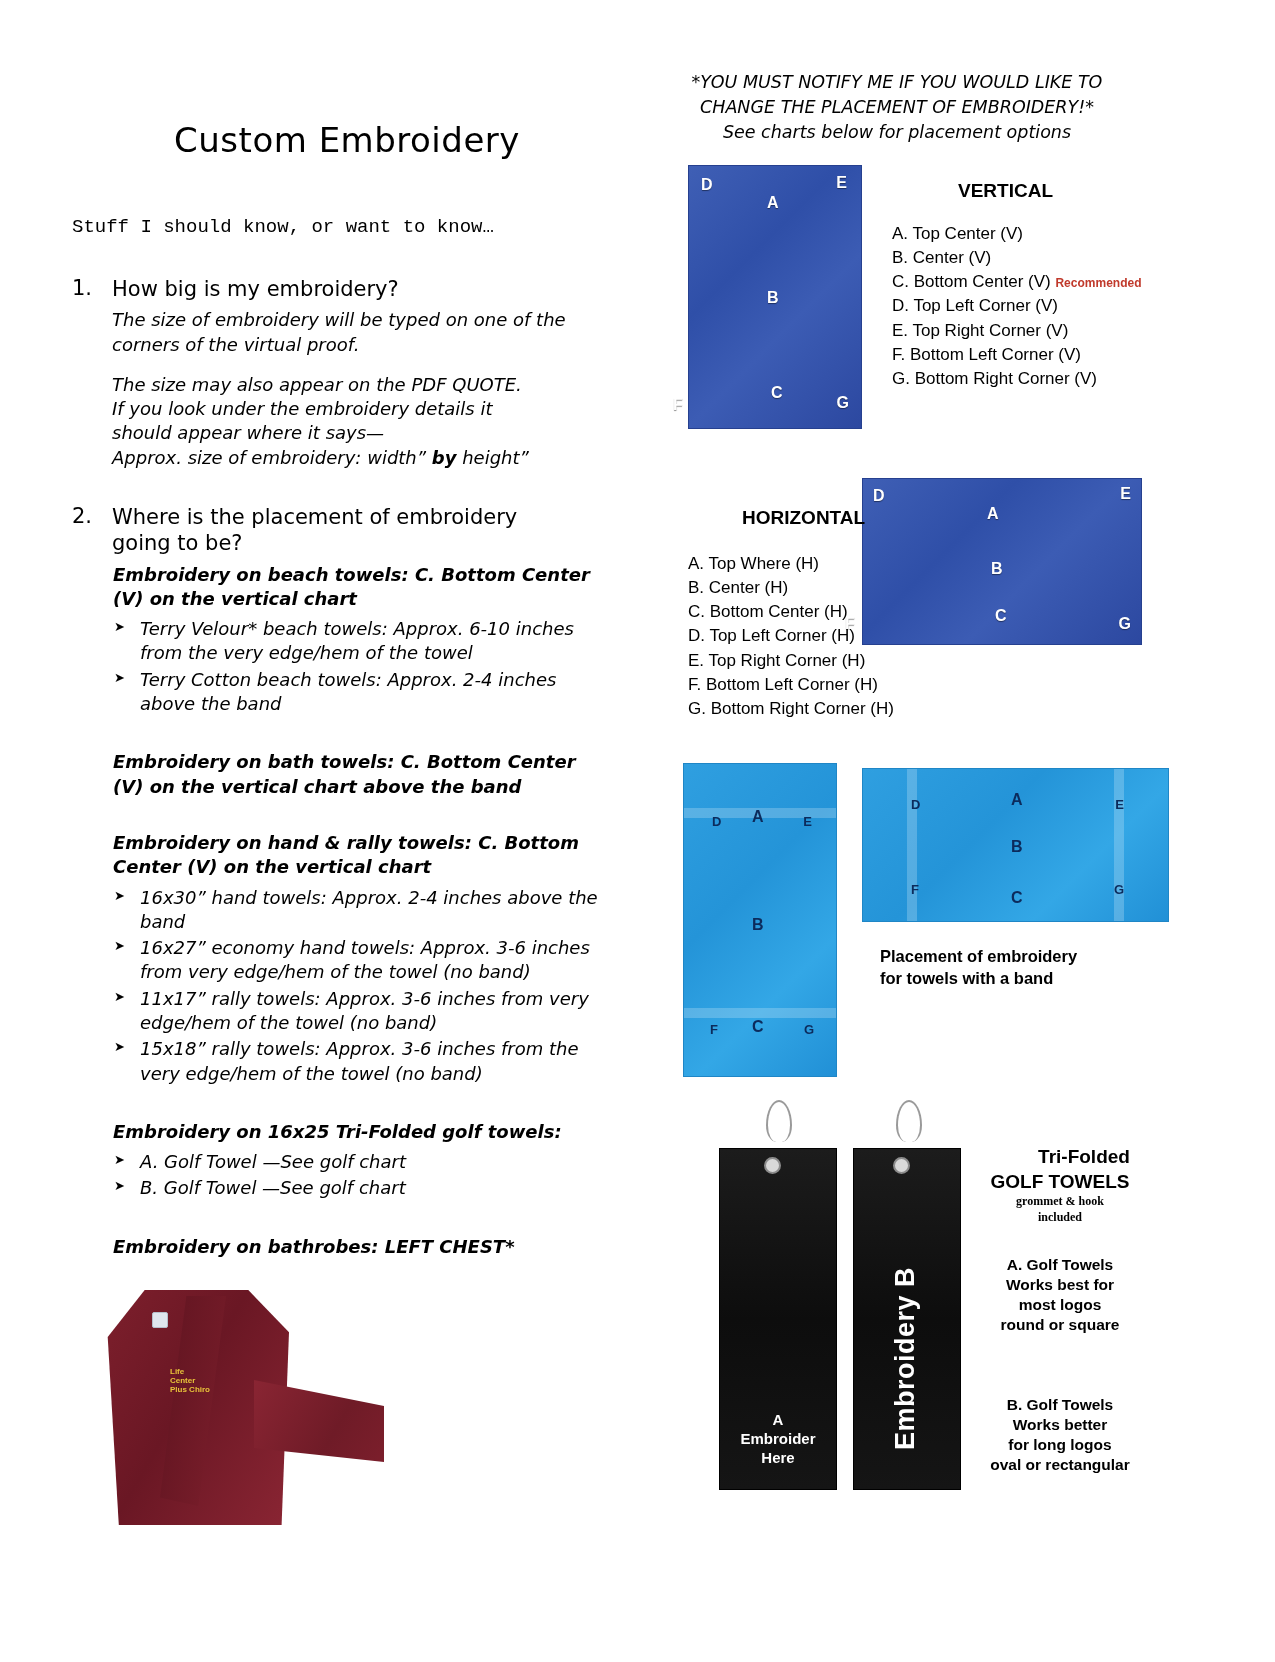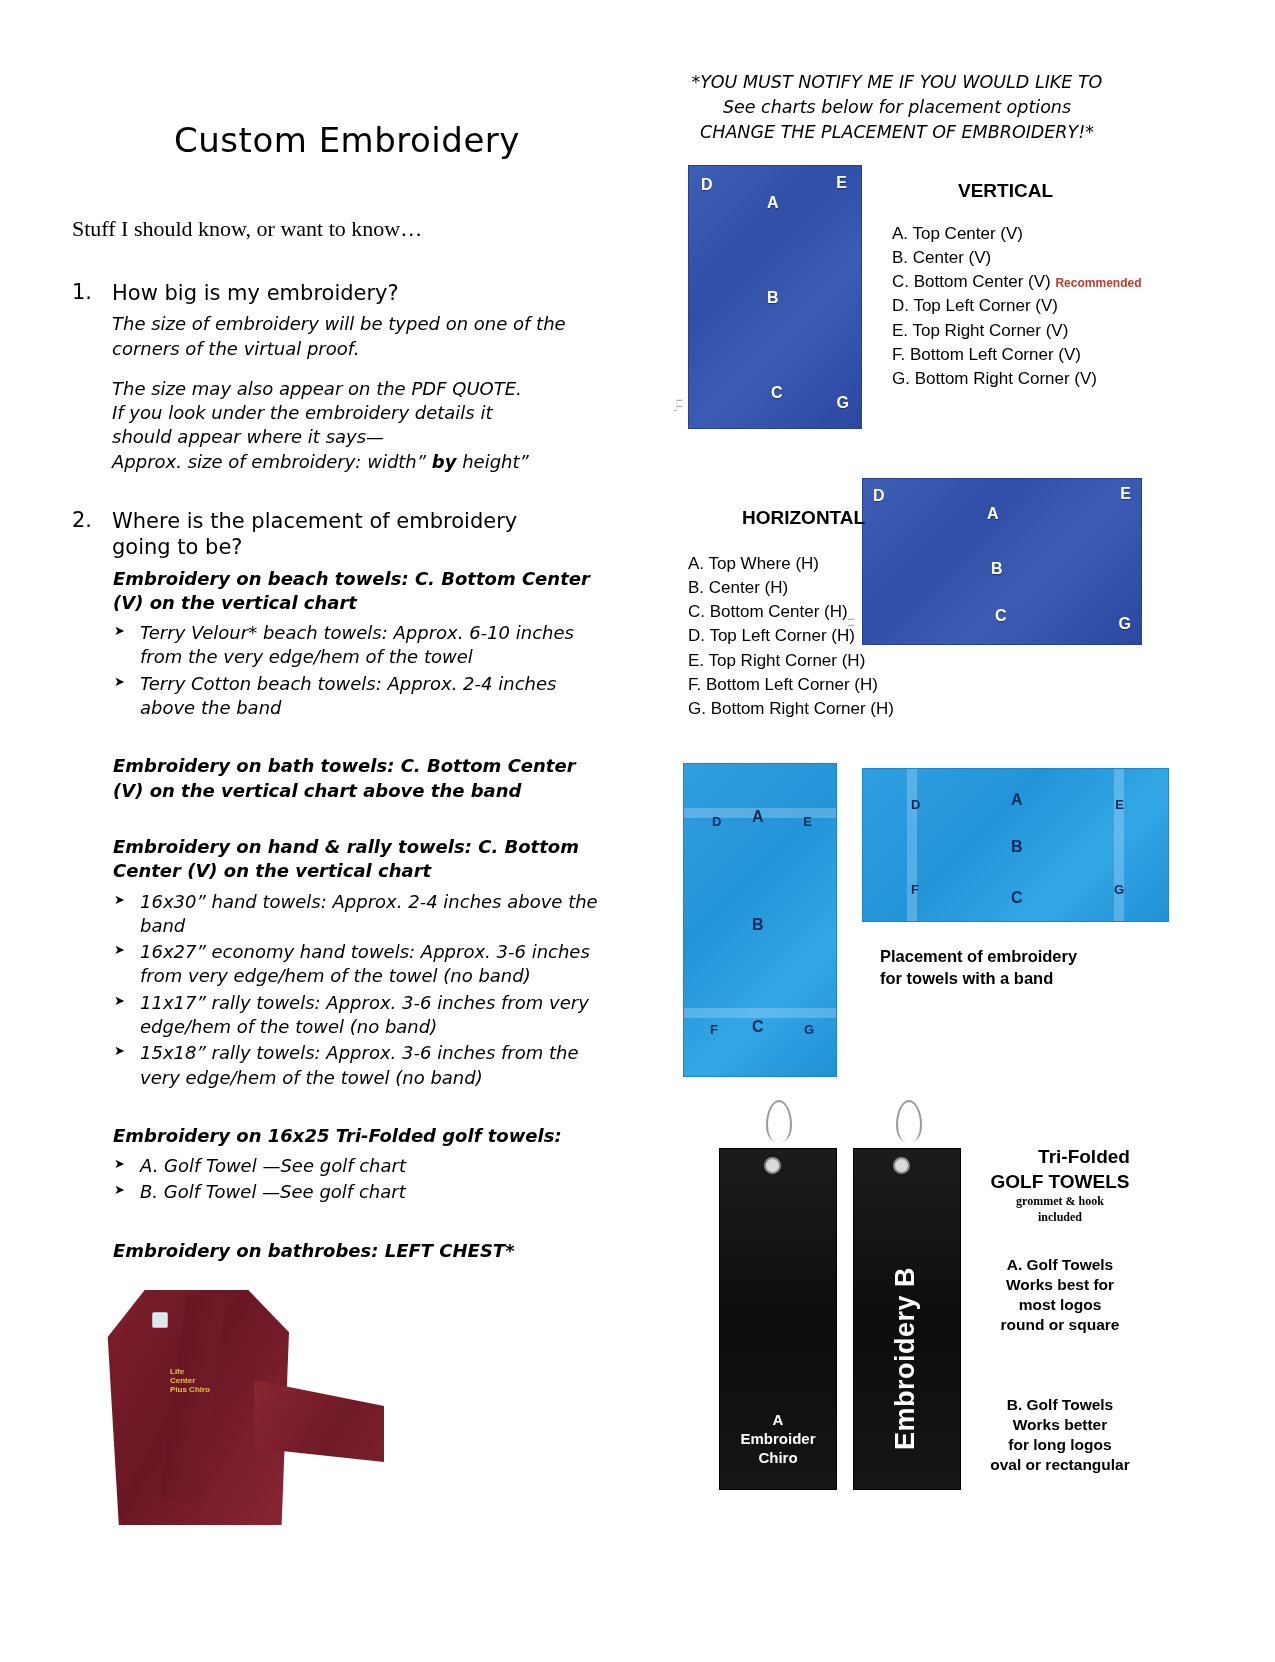--- a/index.html
+++ b/index.html
@@ -320,8 +320,8 @@
 
   <div class="notice">
     <div>*YOU MUST NOTIFY ME IF YOU WOULD LIKE TO</div>
+    <div>CHANGE THE PLACEMENT OF EMBROIDERY!*</div>
     <div>See charts below for placement options</div>
-    <div>CHANGE THE PLACEMENT OF EMBROIDERY!*</div>
   </div>
 
   <div class="towel" style="left:688px; top:165px; width:172px; height:262px;">

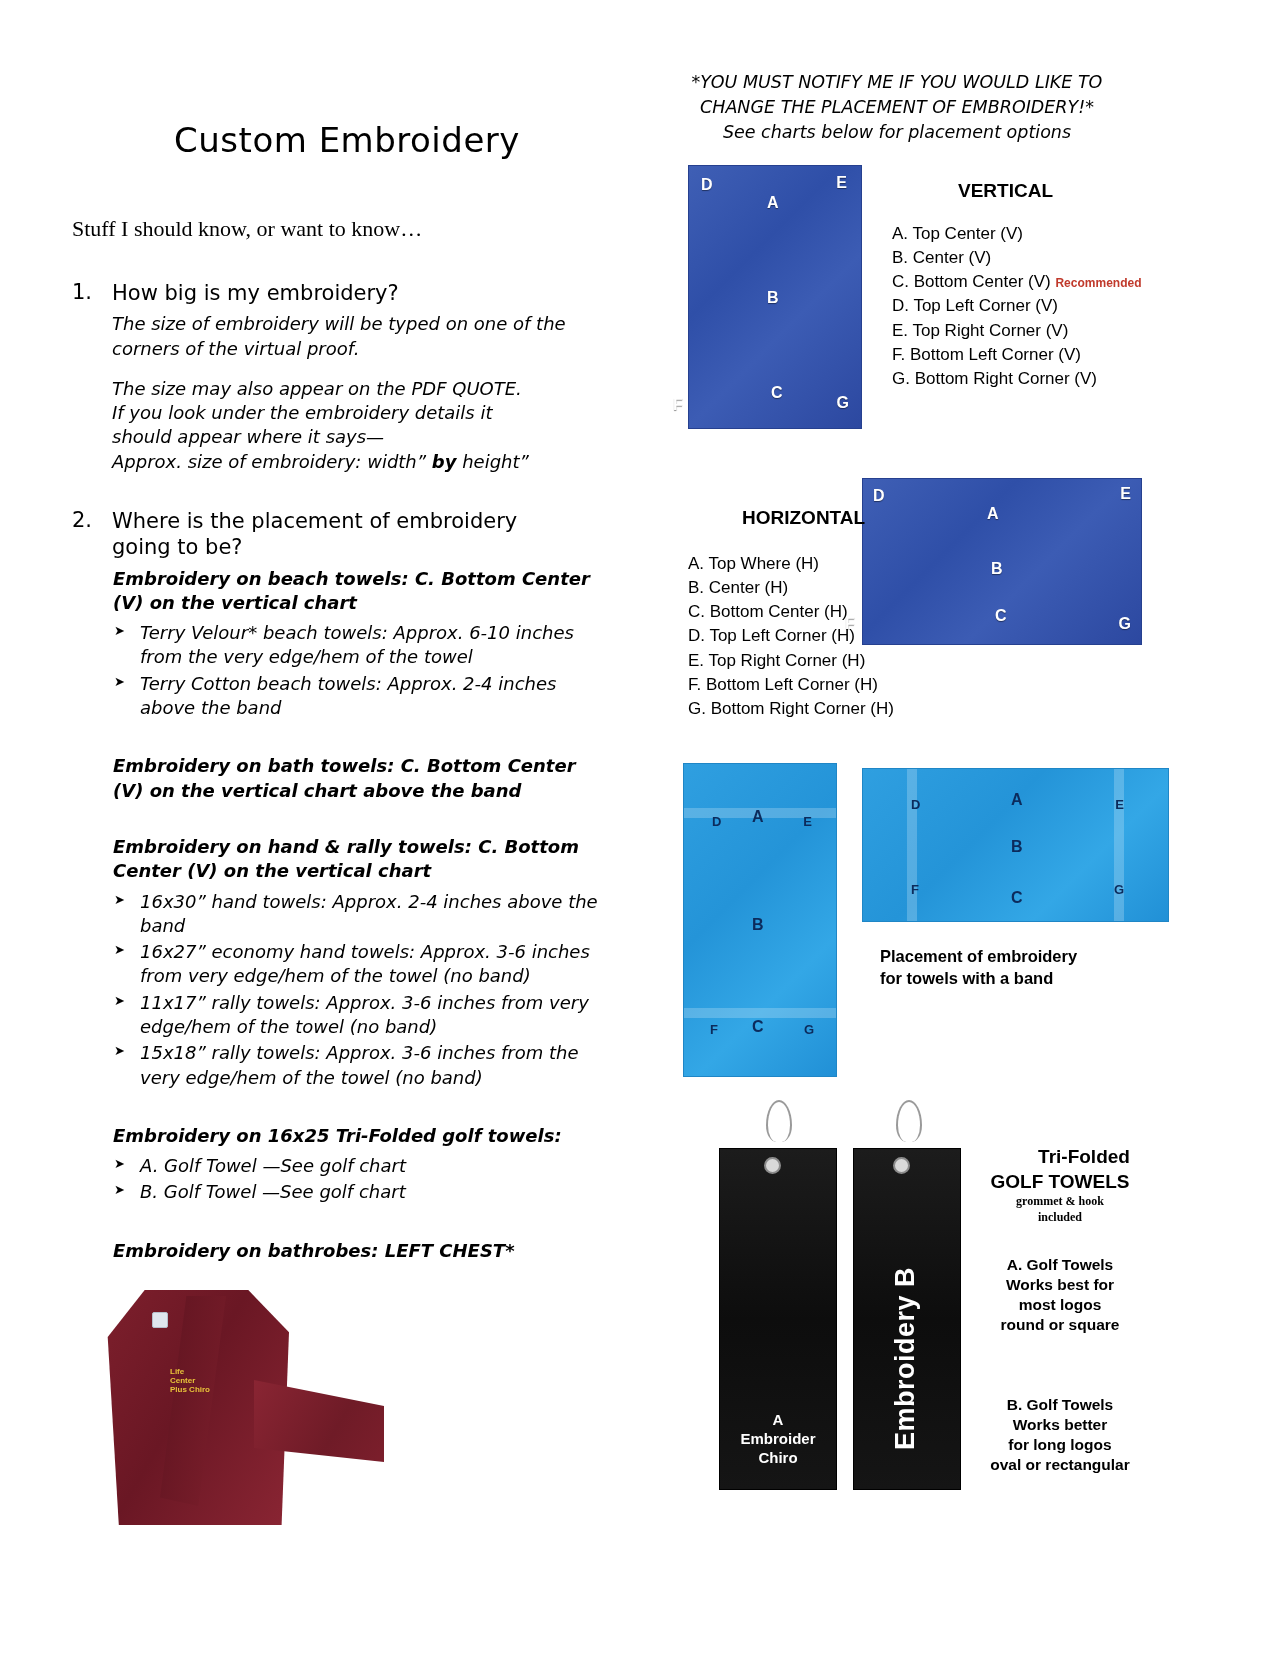--- a/index.html
+++ b/index.html
@@ -29,8 +29,8 @@
     padding-left:10px;
   }
   .lead {
-    font-family:Liberation Serif, serif;
-    font-size:22px;
+    font-family:Liberation Mono, monospace;
+    font-size:19px;
     margin:0 0 38px 0;
   }
   .q-item { display:flex; margin-bottom:6px; }

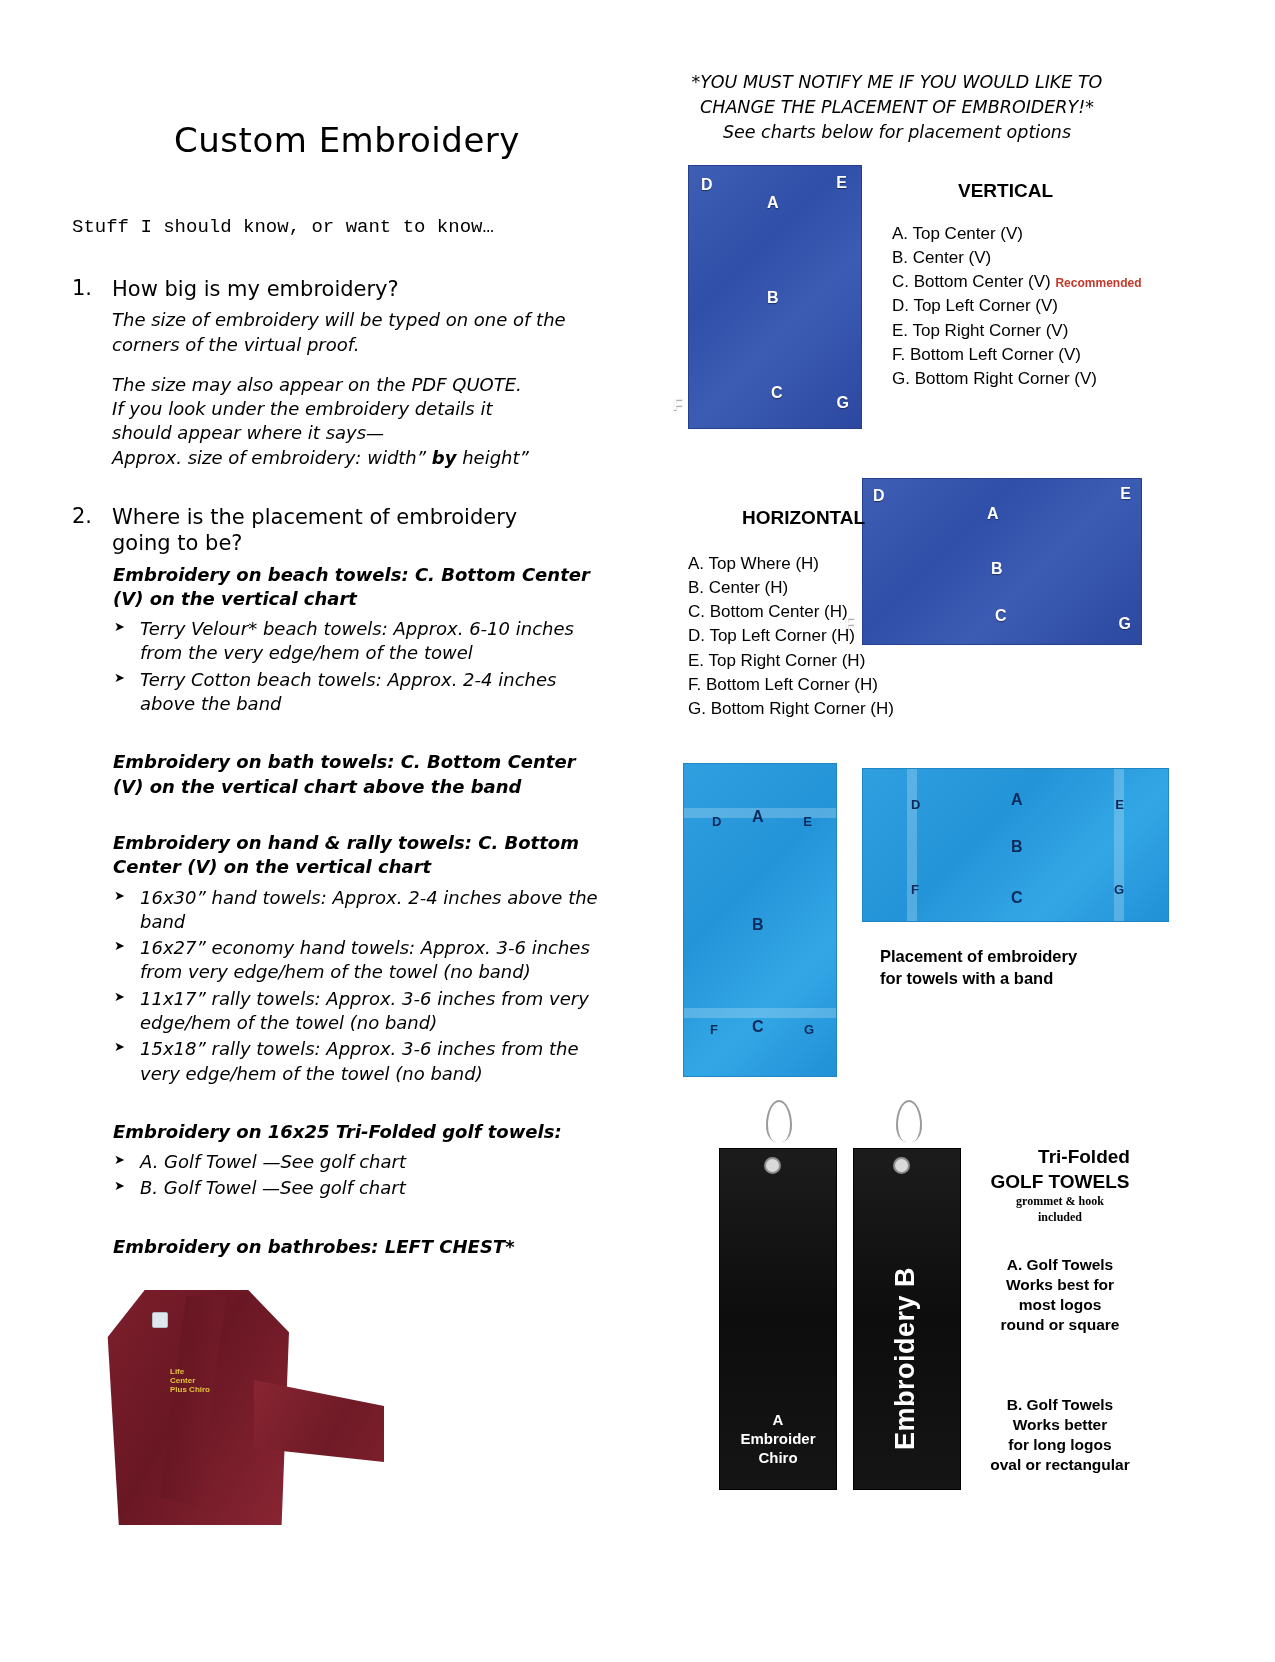--- a/index.html
+++ b/index.html
@@ -404,7 +404,7 @@
     <div class="towel-center-text" style="left:0; top:262px;">
       <div>A</div>
       <div>Embroider</div>
-      <div>Chiro</div>
+      <div>Here</div>
     </div>
   </div>
 

